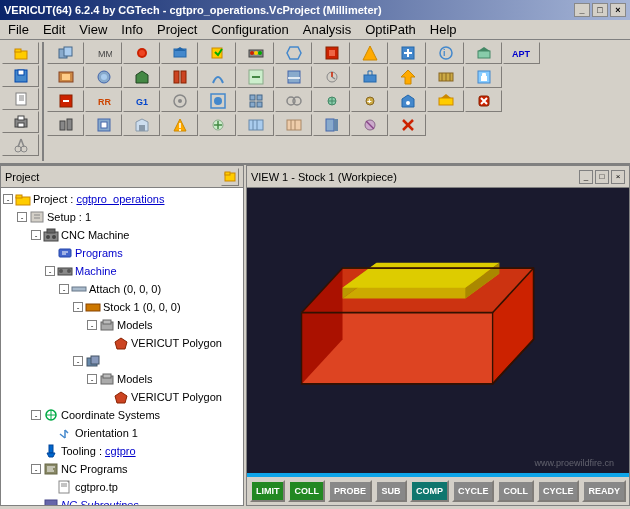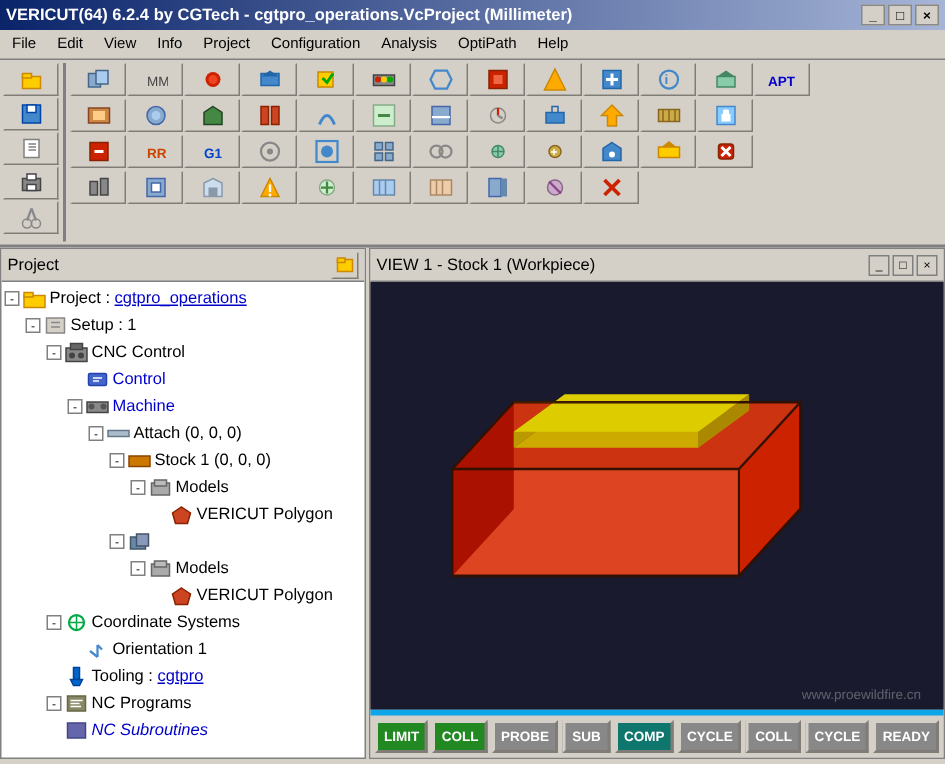--- a/index.html
+++ b/index.html
@@ -54,7 +54,7 @@
     }
     .menu-item {
       padding: 1px 6px;
-      font-size: 10px;
+      font-size: 13px;
       cursor: pointer;
       color: black;
     }

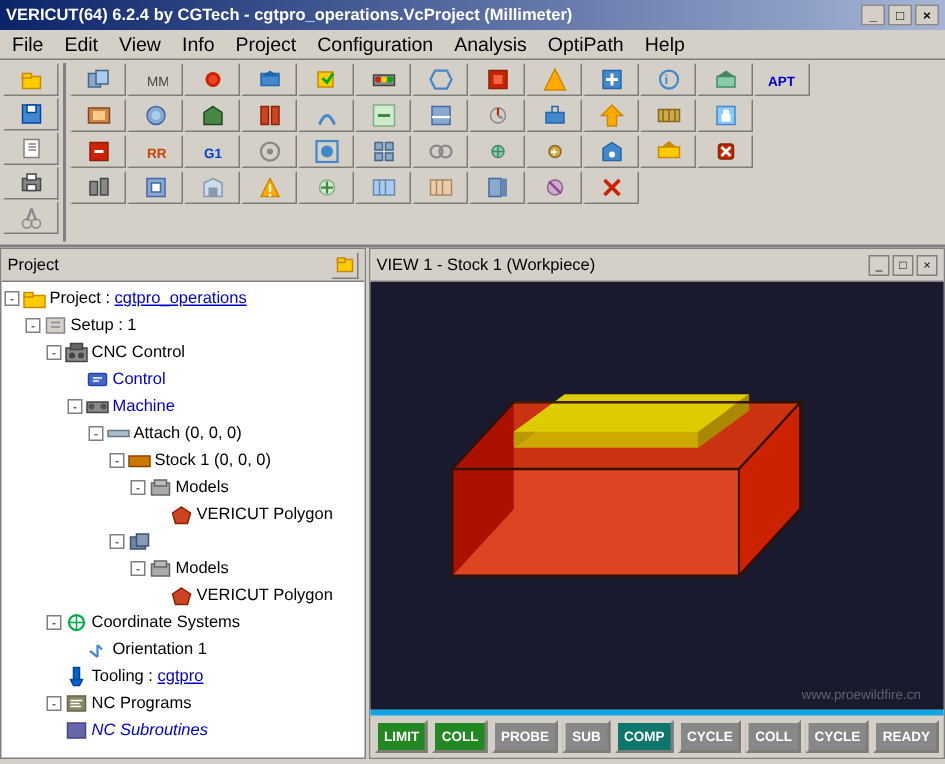--- a/index.html
+++ b/index.html
@@ -658,7 +658,7 @@
               <circle cx="11" cy="10" r="2" fill="#444"></circle>
             </svg>
           </span>
-        <span class="tree-label">CNC Control</span>
+        <span class="tree-label">CNC Machine</span>
       </div>
 
       <div class="tree-item" style="padding-left:42px;">

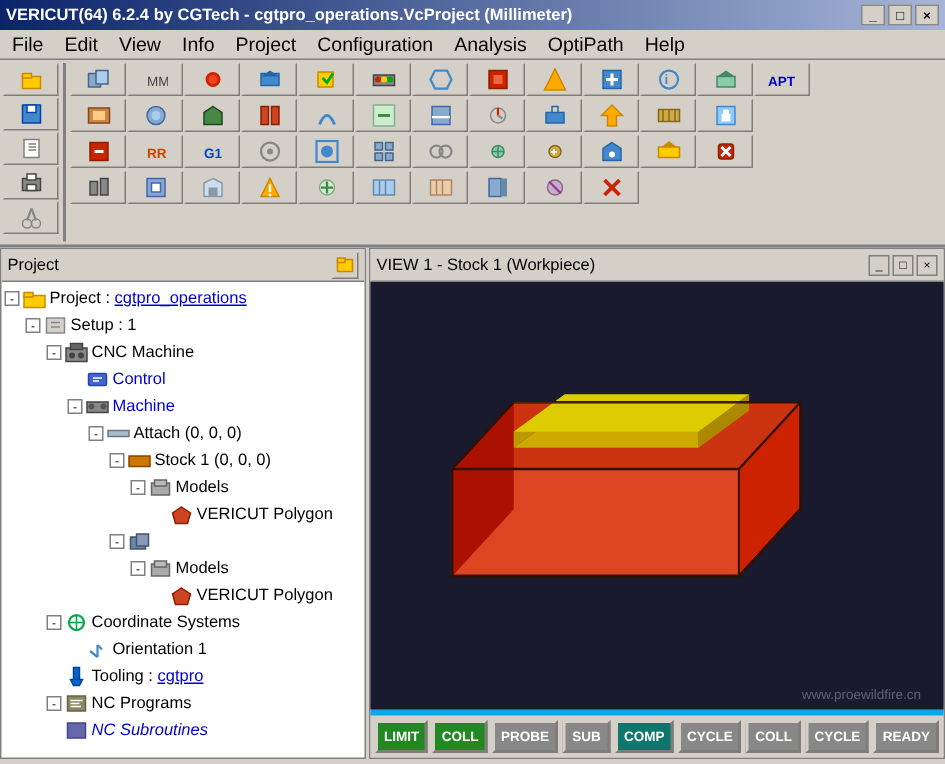--- a/index.html
+++ b/index.html
@@ -670,7 +670,7 @@
               <line x1="5" y1="8" x2="9" y2="8" stroke="white" stroke-width="1"></line>
             </svg>
           </span>
-        <span class="tree-label blue">Control</span>
+        <span class="tree-label blue">Programs</span>
       </div>
 
       <div class="tree-item" style="padding-left:42px;">

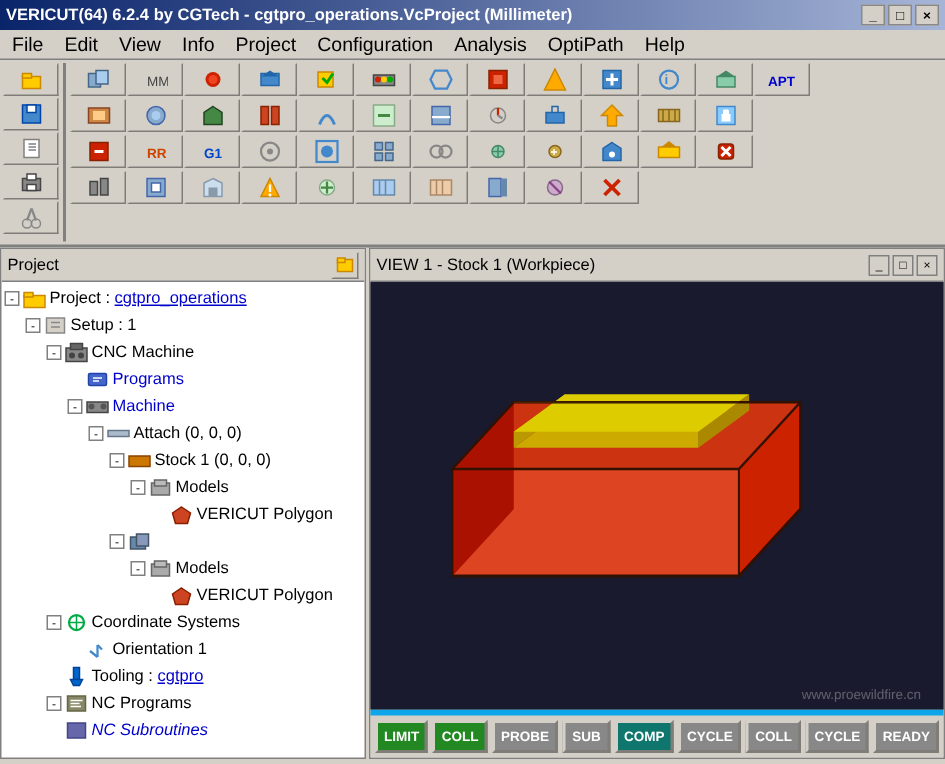--- a/index.html
+++ b/index.html
@@ -805,6 +805,18 @@
         <span class="tree-label">NC Programs</span>
       </div>
 
+      <div class="tree-item" style="padding-left:42px;">
+        <span class="tree-spacer"></span>
+        <span class="tree-icon">
+            <svg width="16" height="14">
+              <rect x="2" y="1" width="10" height="12" fill="white" stroke="#888" stroke-width="1"></rect>
+              <polygon points="10,1 12,3 12,1" fill="#888"></polygon>
+              <line x1="4" y1="4" x2="10" y2="4" stroke="#888" stroke-width="1"></line>
+              <line x1="4" y1="6" x2="10" y2="6" stroke="#888" stroke-width="1"></line>
+            </svg>
+          </span>
+        <span class="tree-label">cgtpro.tp</span>
+      </div>
 
       <div class="tree-item" style="padding-left:28px;">
         <span class="tree-spacer"></span>

